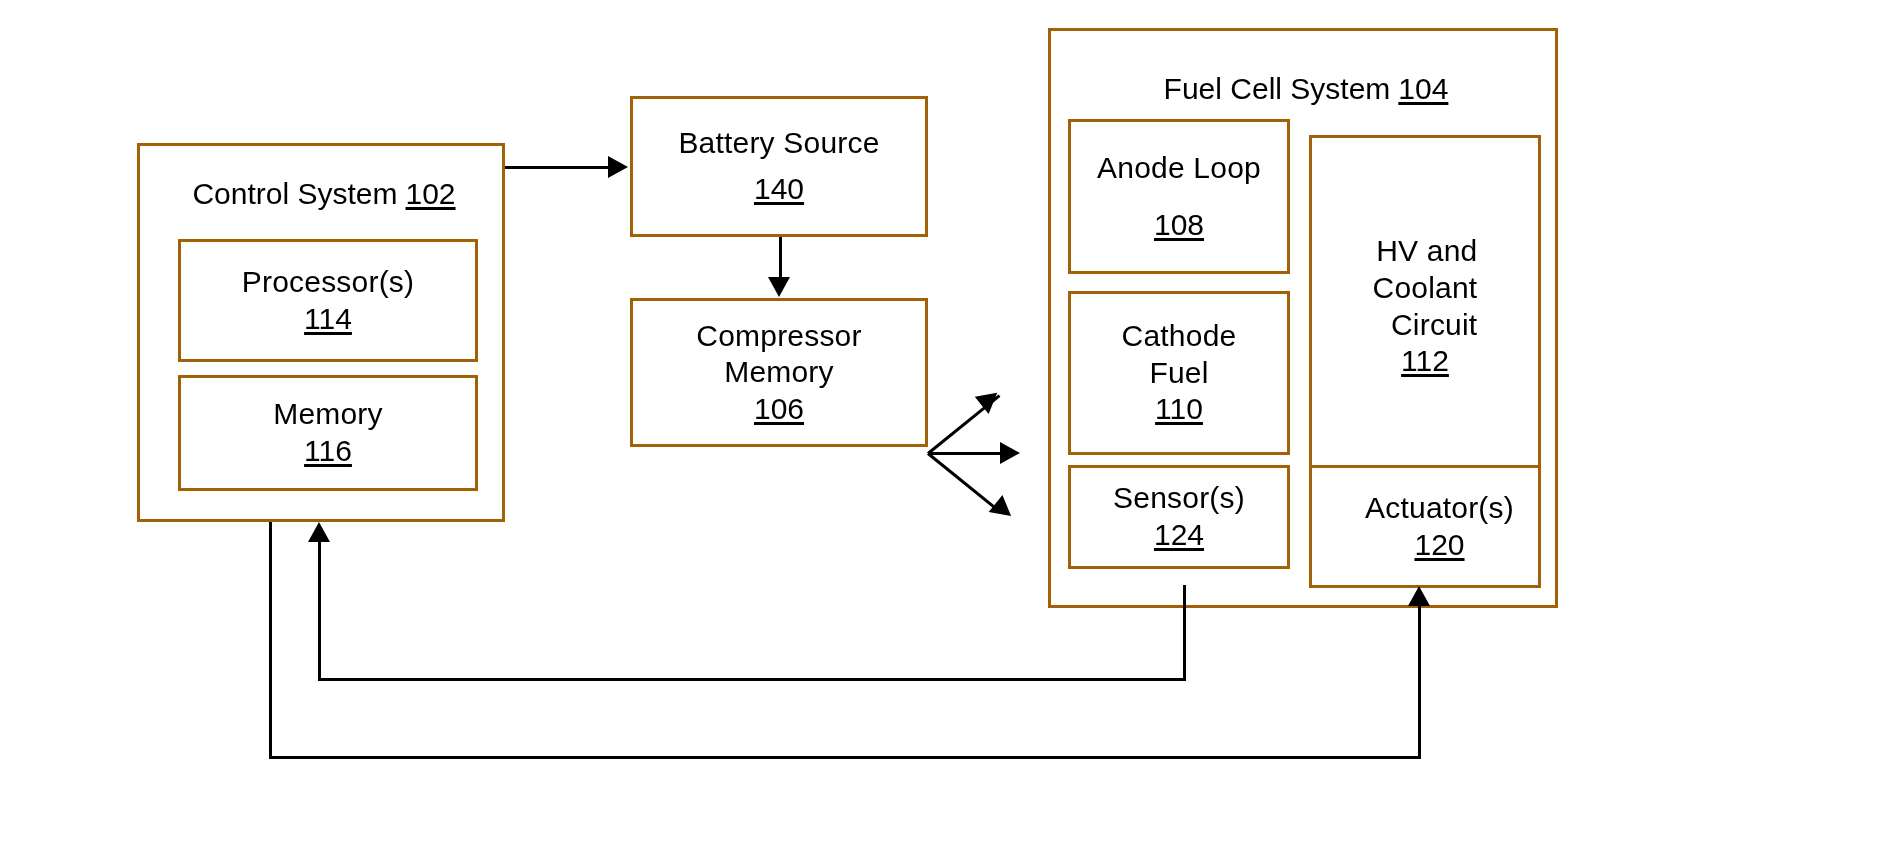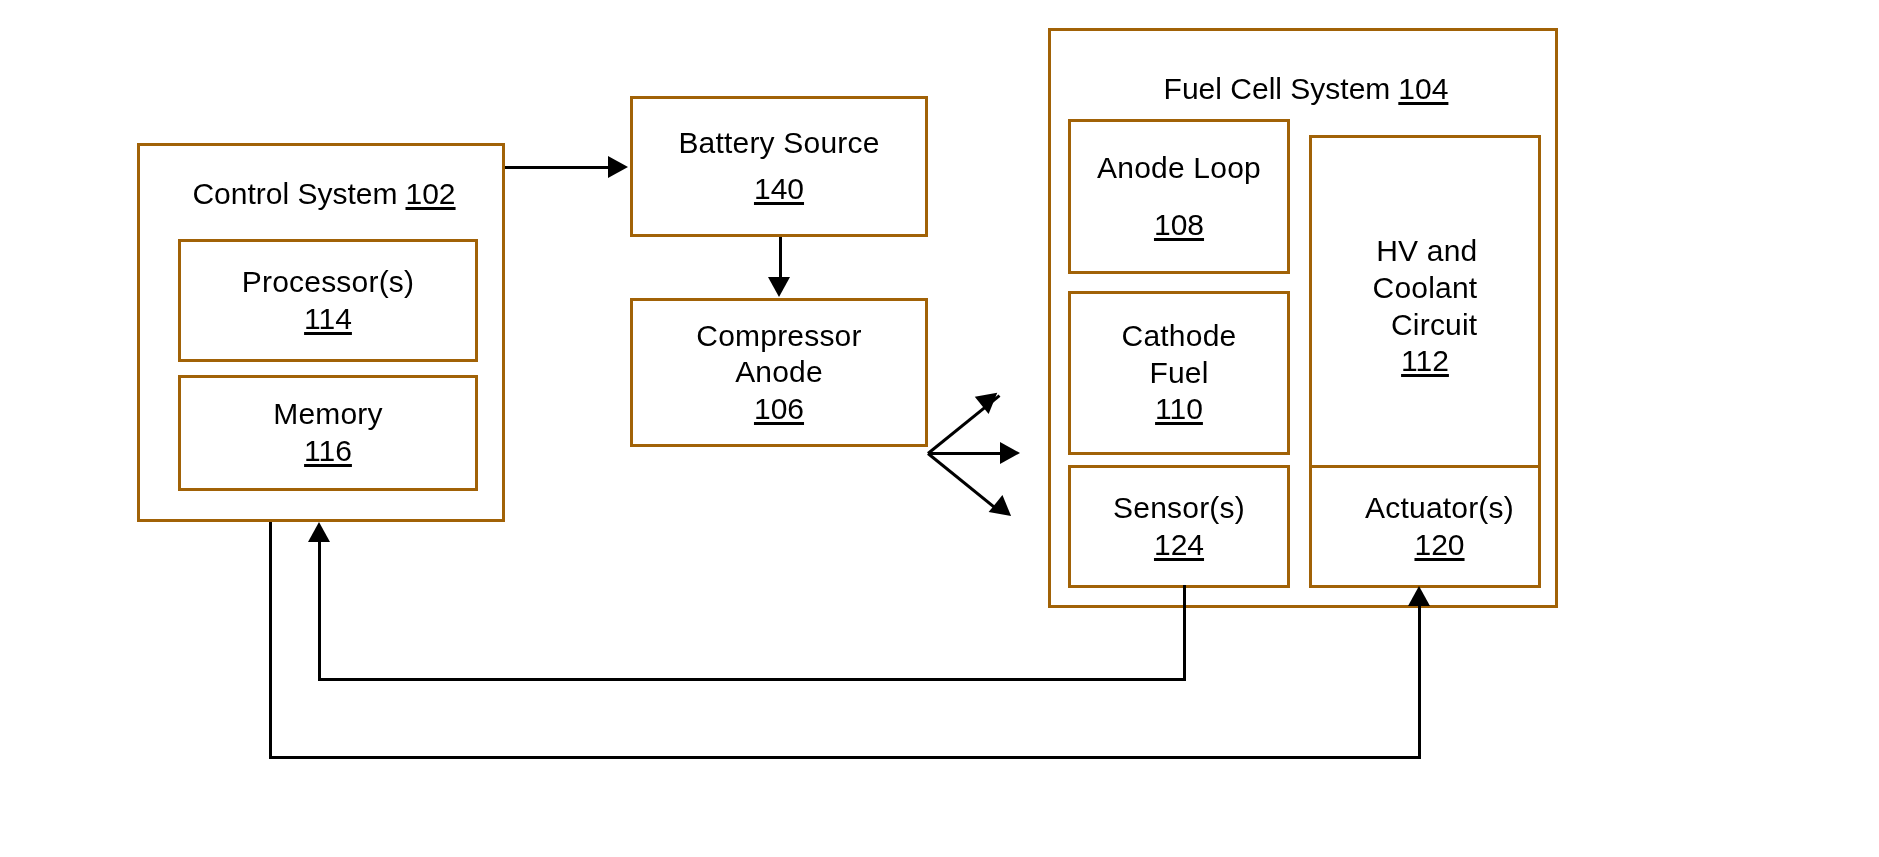--- a/index.html
+++ b/index.html
@@ -126,7 +126,7 @@
 
   <div class="box" style="left:630px; top:298px; width:298px; height:149px;">
     <div class="label">Compressor
-Anode</div>
+Memory</div>
     <div class="ref">106</div>
   </div>
 

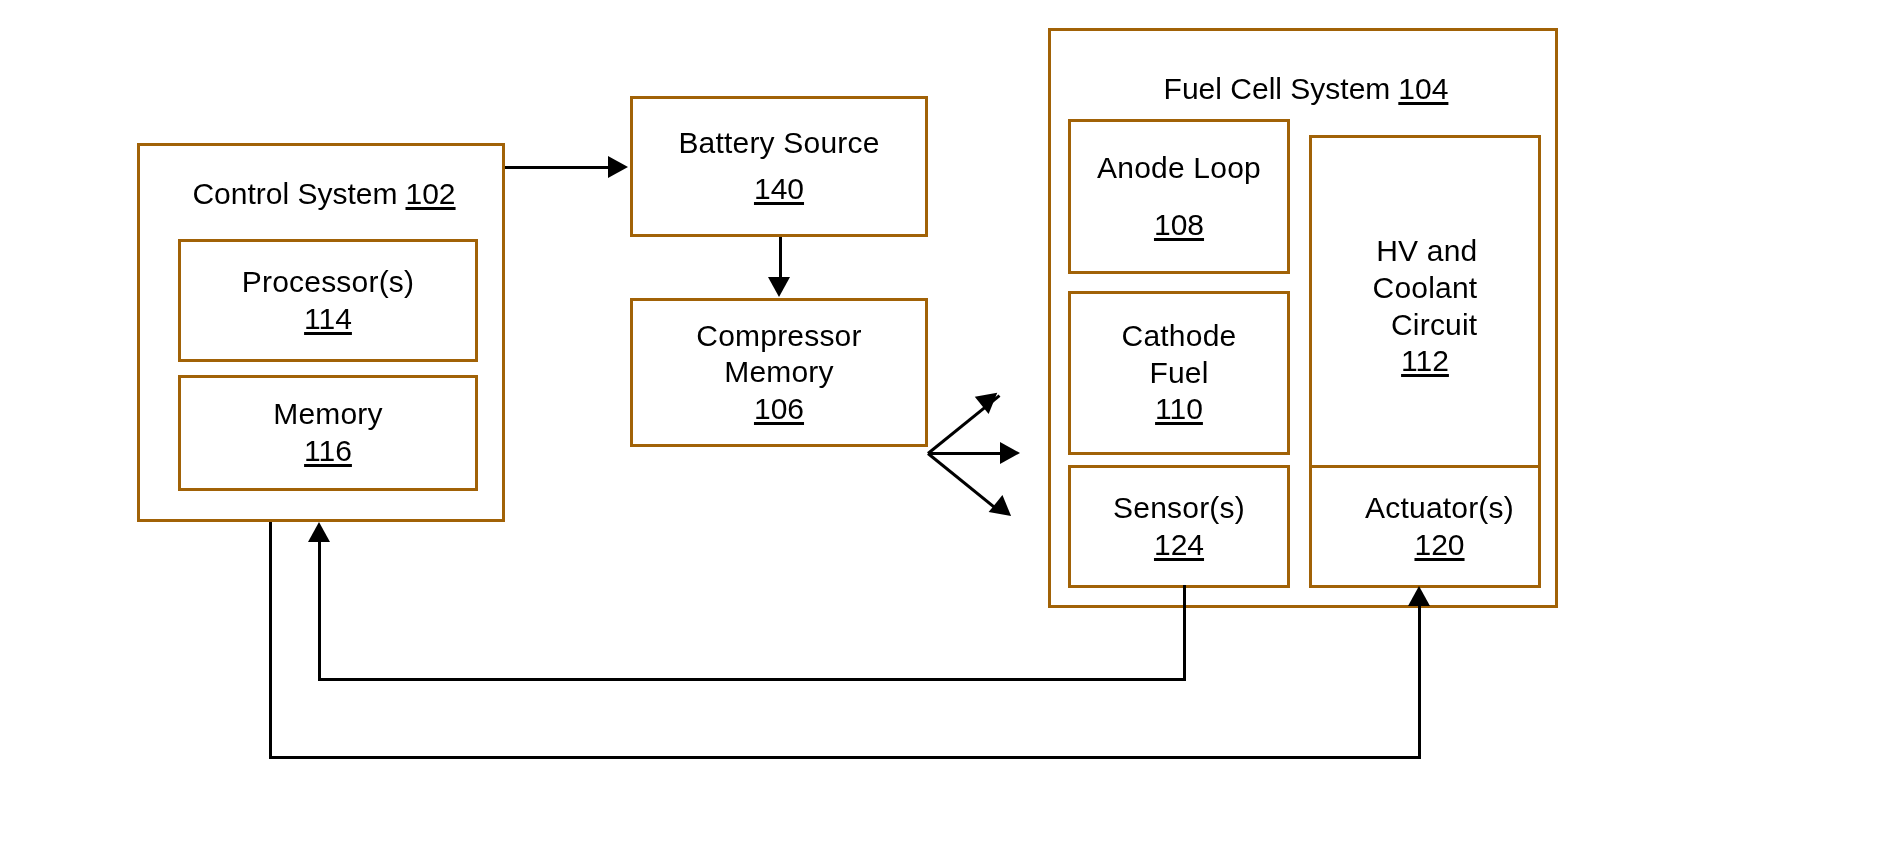--- a/index.html
+++ b/index.html
@@ -153,7 +153,7 @@
       <div class="ref">112</div>
     </div>
 
-    <div class="box" style="left:17px; top:434px; width:222px; height:123px;">
+    <div class="box" style="left:17px; top:434px; width:222px; height:104px;">
       <div class="label">Sensor(s)</div>
       <div class="ref">124</div>
     </div>

